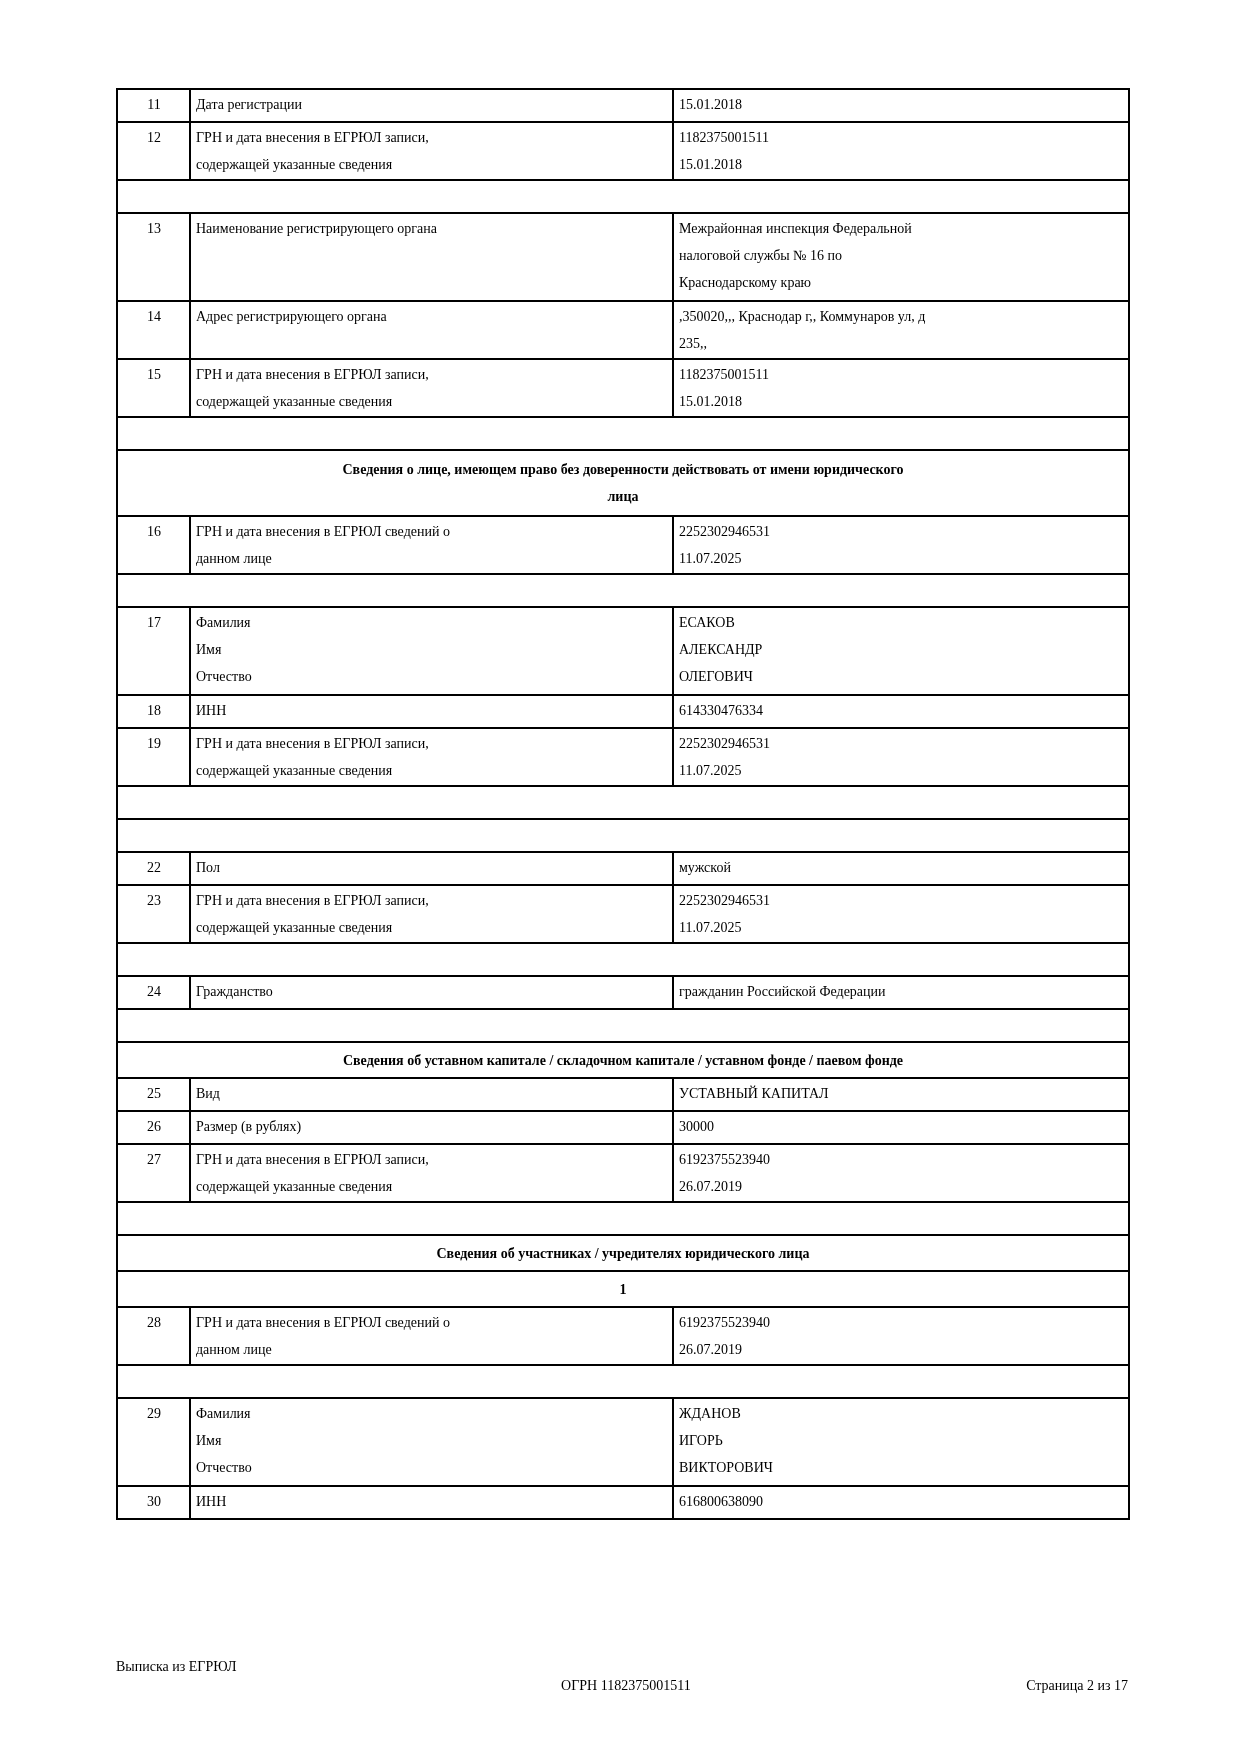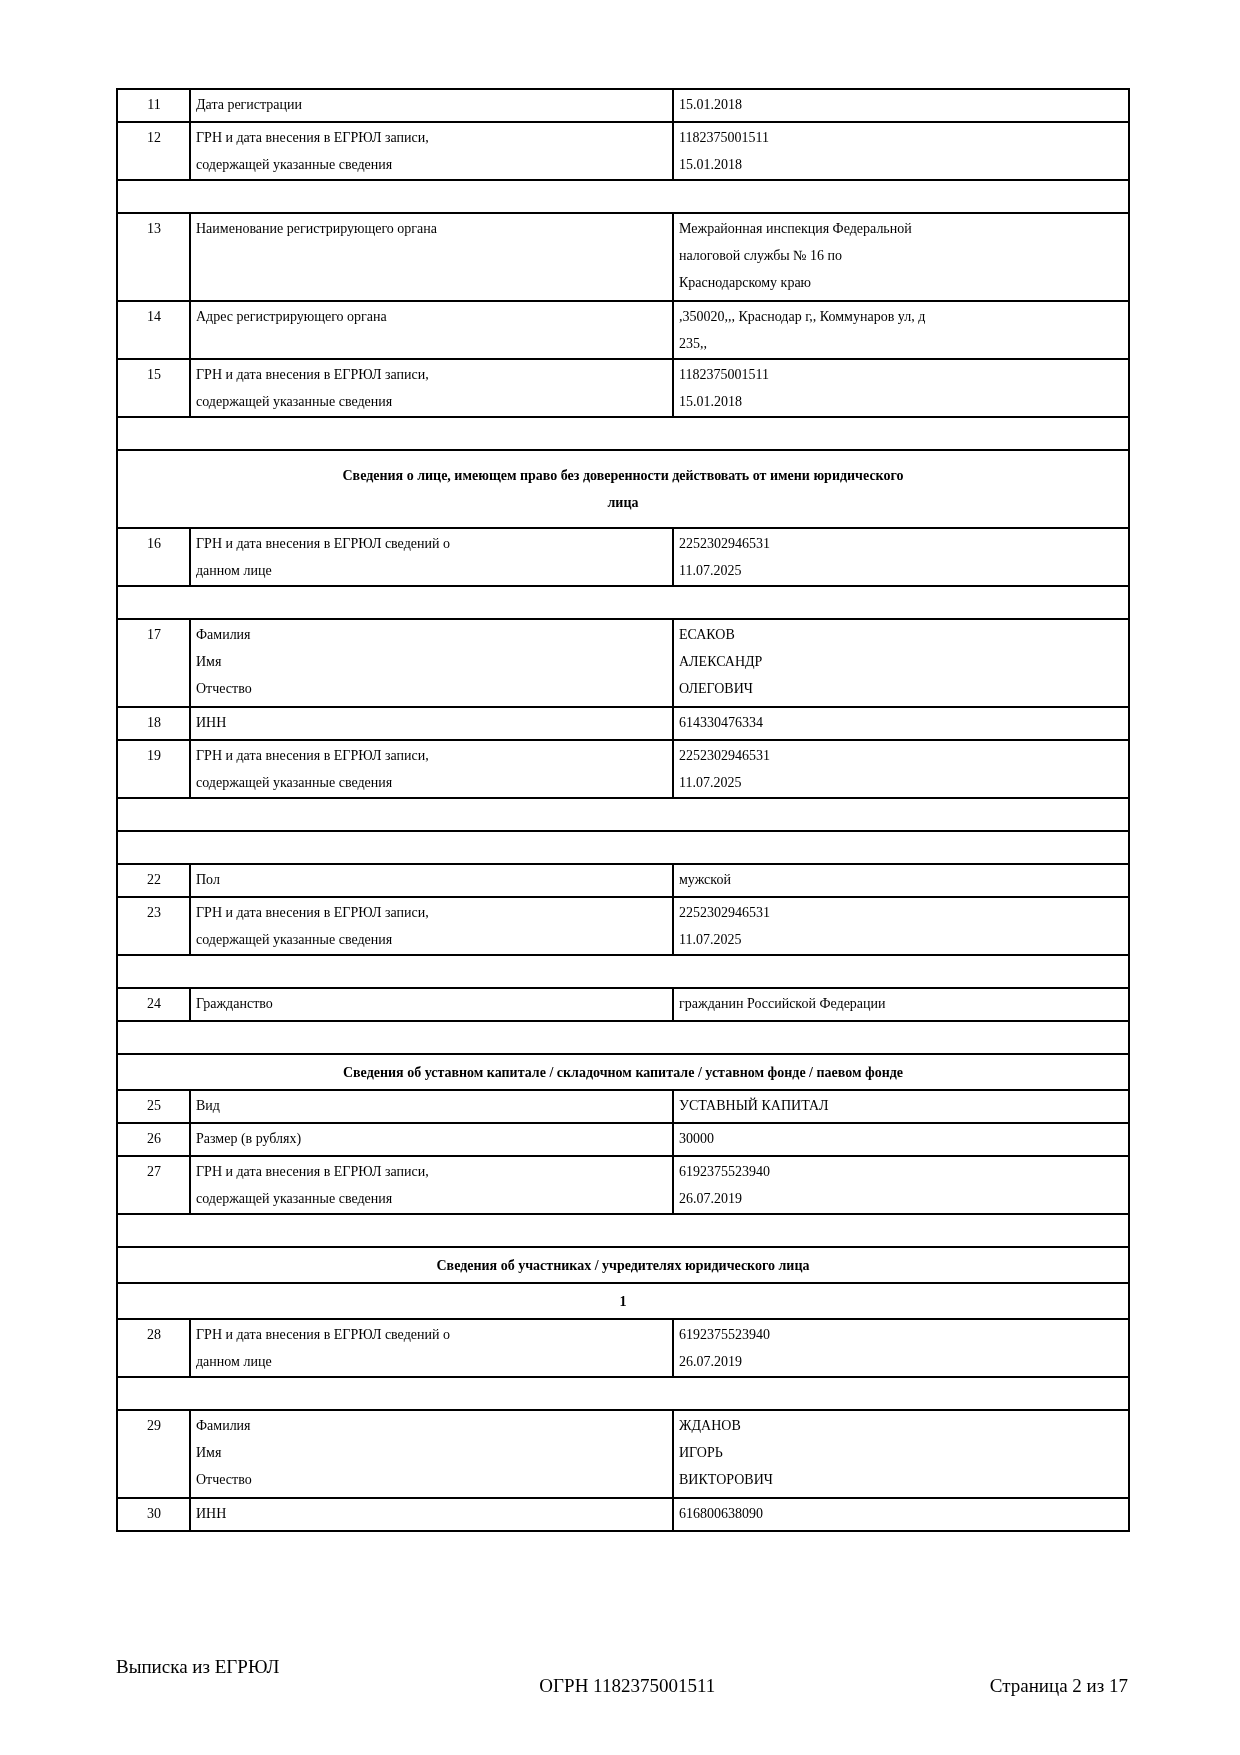--- a/index.html
+++ b/index.html
@@ -33,7 +33,7 @@
   tr.h3{height:88px}
   tr.sep{height:33px}
   tr.hdr{height:36px}
-  tr.hdr2{height:78px}
+  tr.hdr2{height:66px}
   tr.hdr td, tr.hdr2 td, tr.grp td{
     font-weight:bold;
     text-align:center;

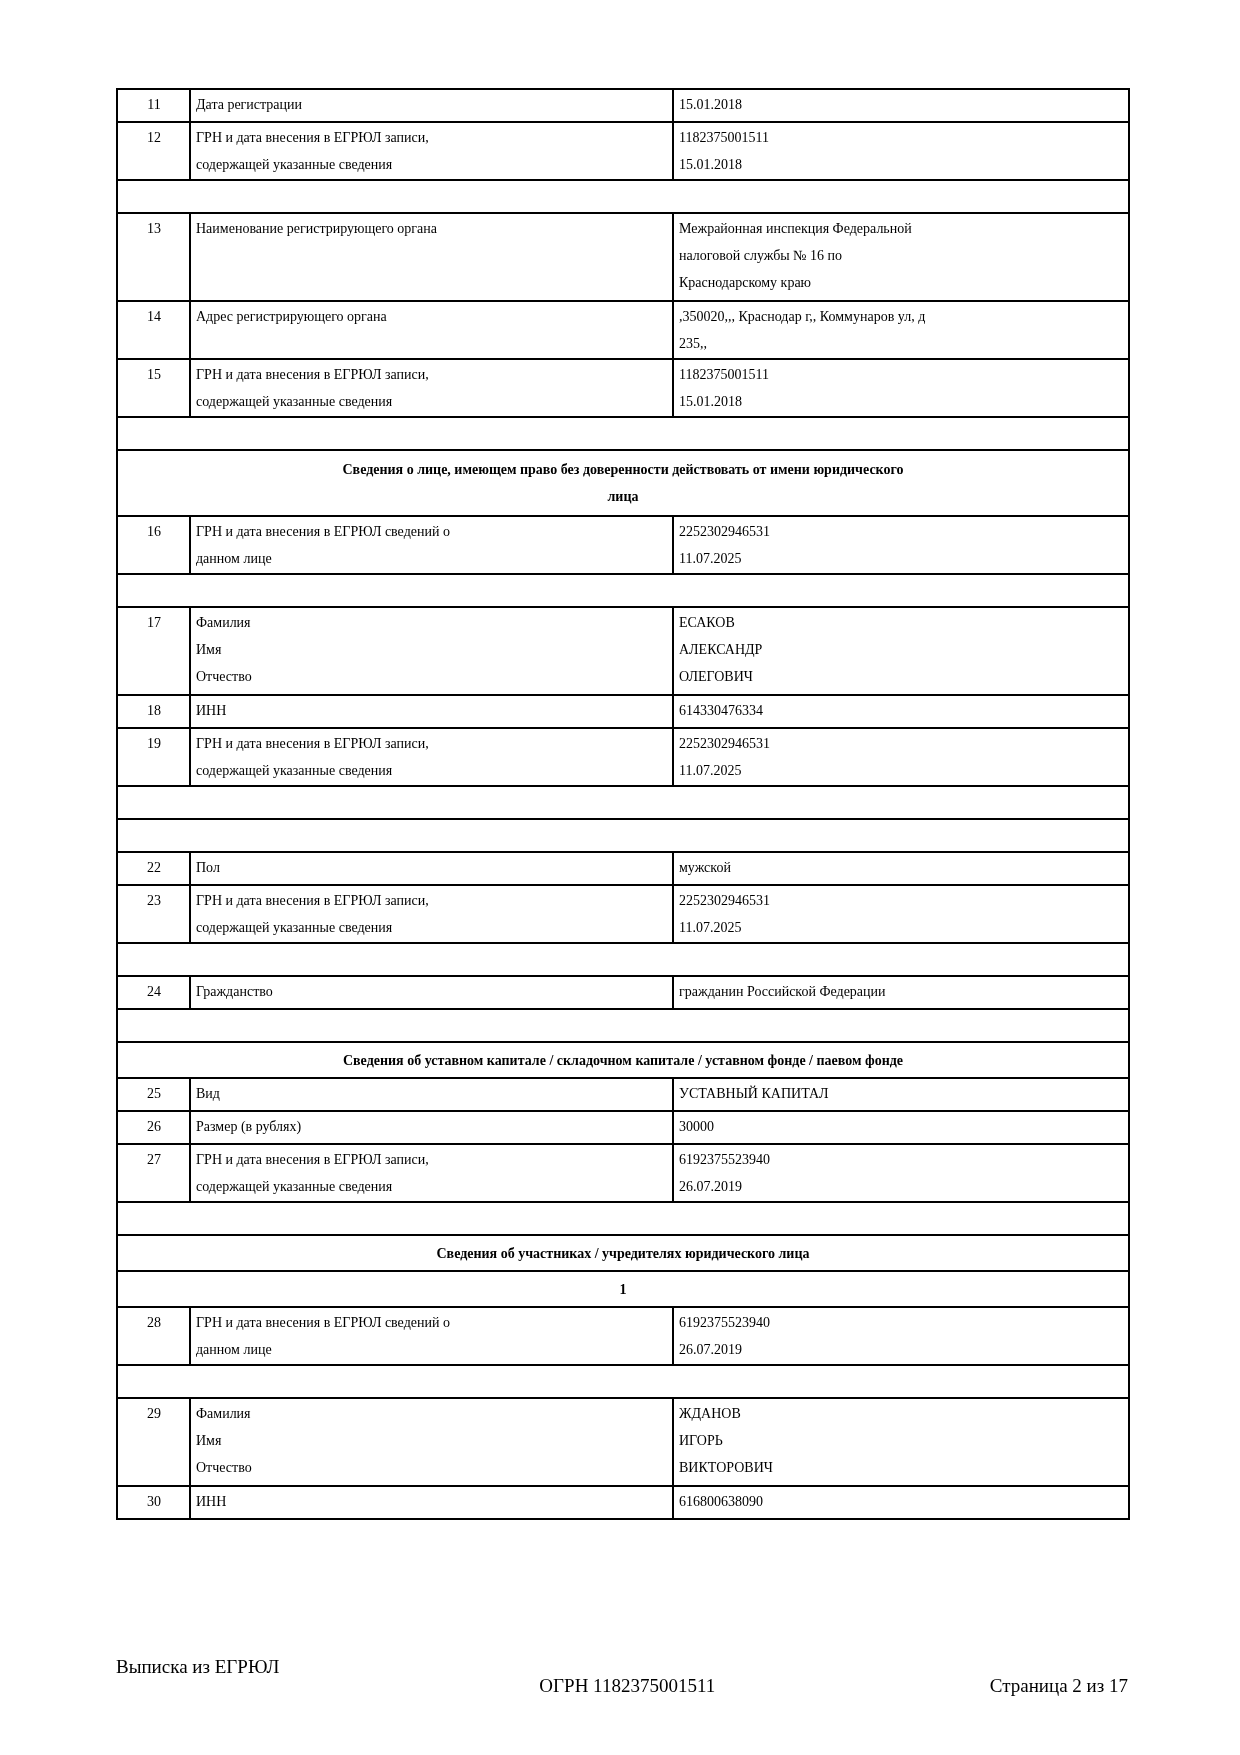--- a/index.html
+++ b/index.html
@@ -45,7 +45,7 @@
     position:absolute;
     left:116px;top:1656px;
     width:1012px;height:40px;
-    font-size:19px;
+    font-size:14px;
     line-height:21px;
   }
   .footer-center{

